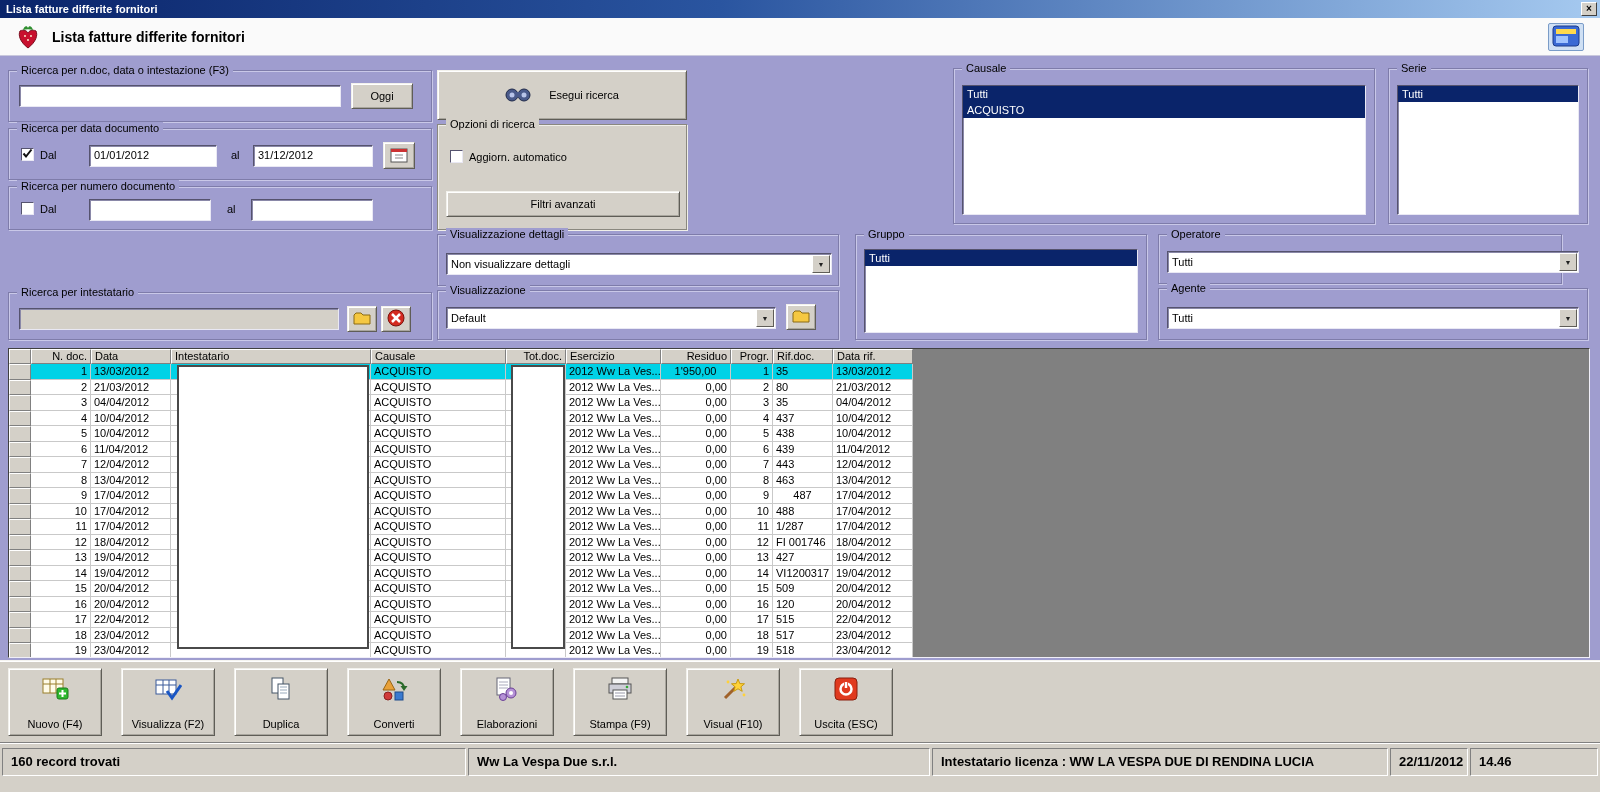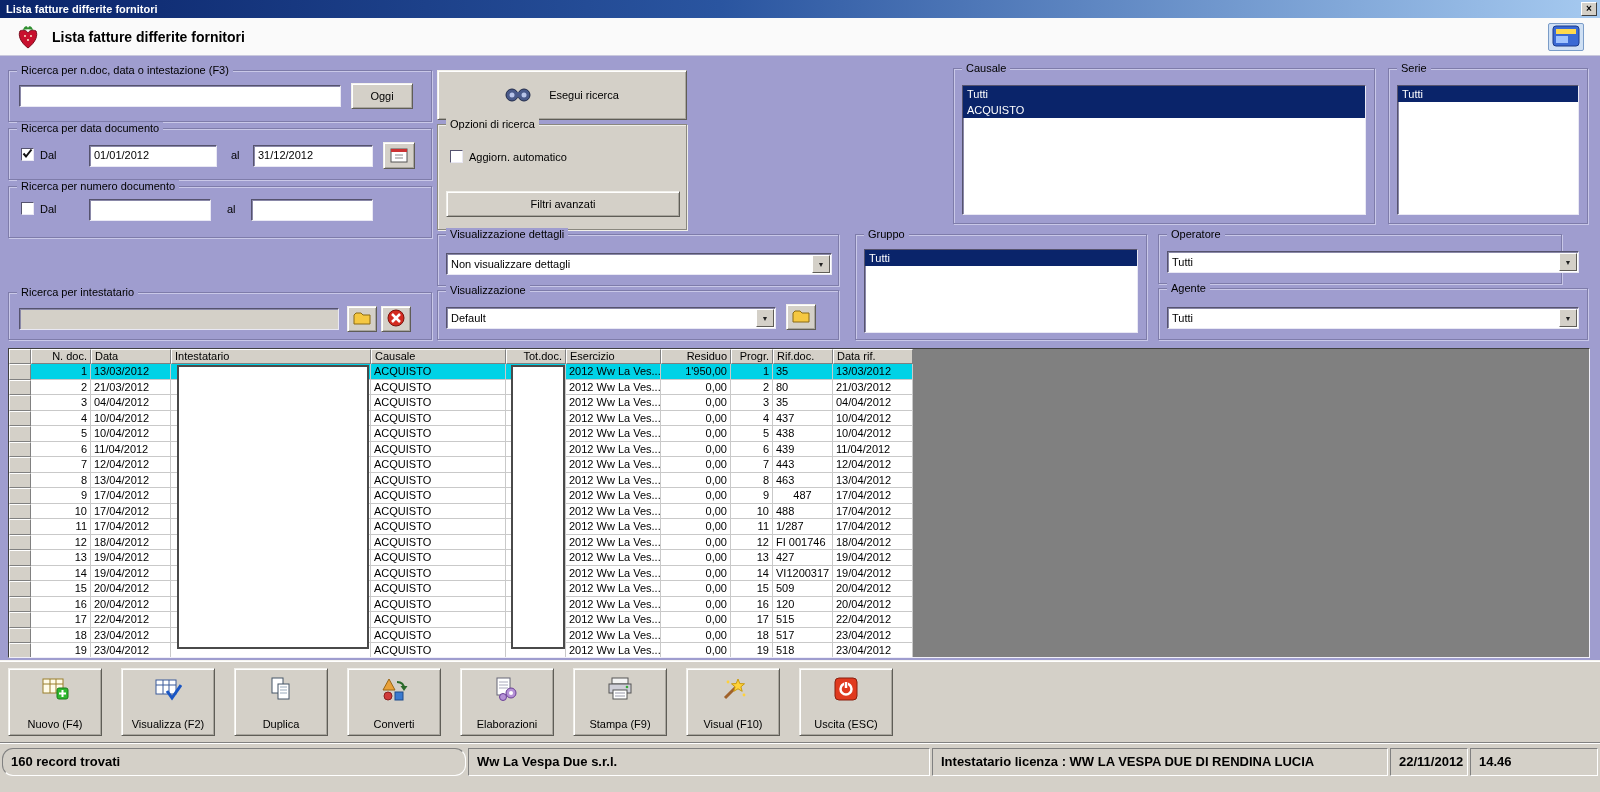--- a/index.html
+++ b/index.html
@@ -150,7 +150,7 @@
     </div>
   </div>
 
-  <div class="grp" style="left:8px;top:186px;width:424px;height:52px;">
+  <div class="grp" style="left:8px;top:186px;width:424px;height:44px;">
     <span class="grp-label">Ricerca per numero documento</span>
     <span class="cbx" style="left:12px;top:15px;"></span>
     <span class="lbl" style="left:31px;top:16px;">Dal</span>

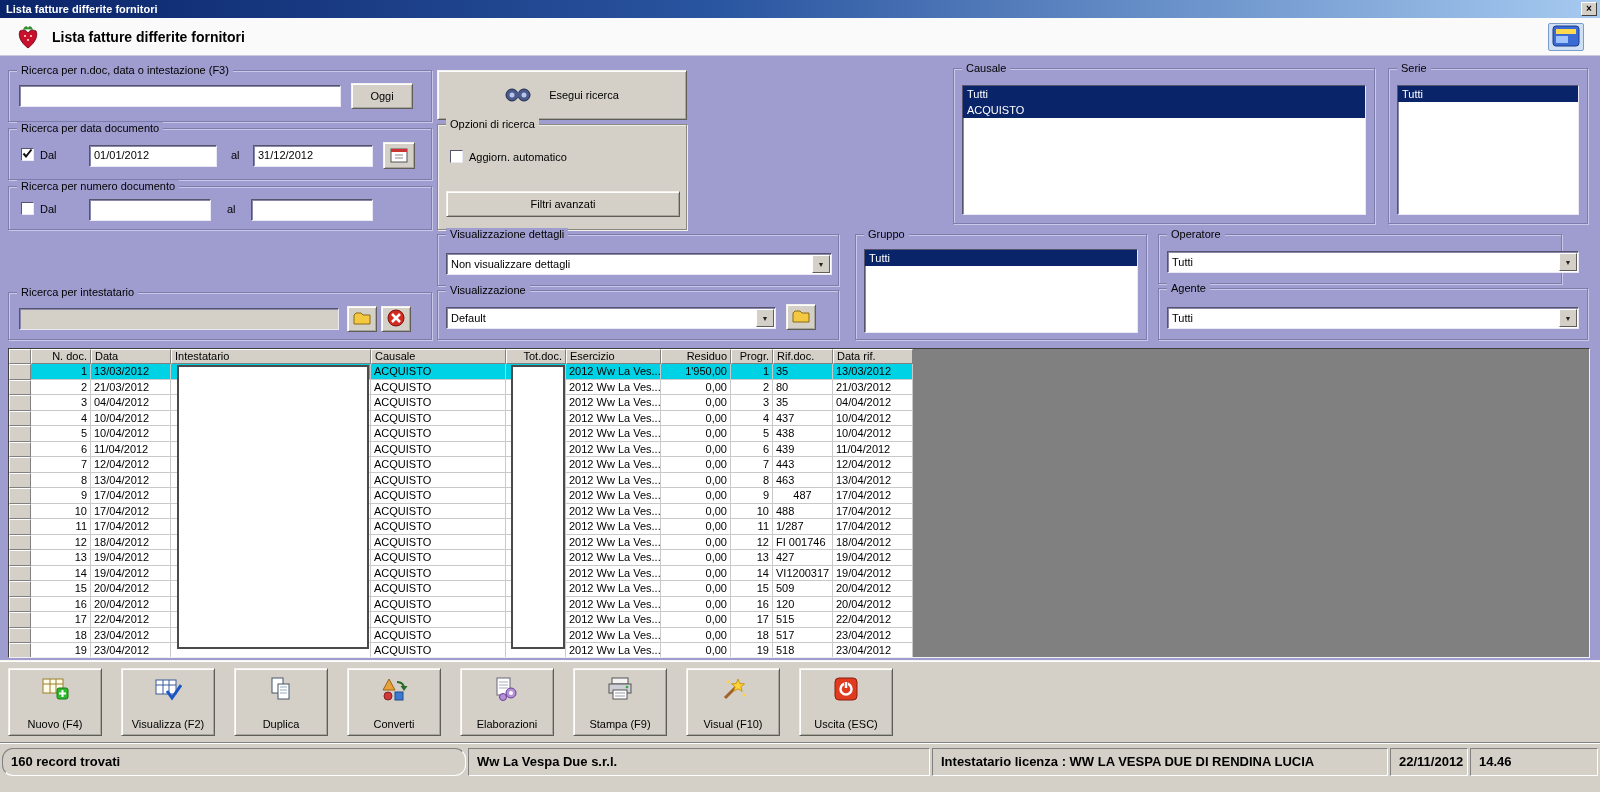--- a/index.html
+++ b/index.html
@@ -276,7 +276,7 @@
           <div class="gc w4" style="text-align: left;">ACQUISTO</div>
           <div class="gc w5" style="text-align: right;"></div>
           <div class="gc w6" style="text-align: left;">2012 Ww La Ves...</div>
-          <div class="gc w7" style="text-align: right;">1'950,00</div>
+          <div class="gc w7" style="text-align: center;">1'950,00</div>
           <div class="gc w8" style="text-align: right;">1</div>
           <div class="gc w9" style="text-align: left;">35</div>
           <div class="gc w10" style="text-align: left;">13/03/2012</div>

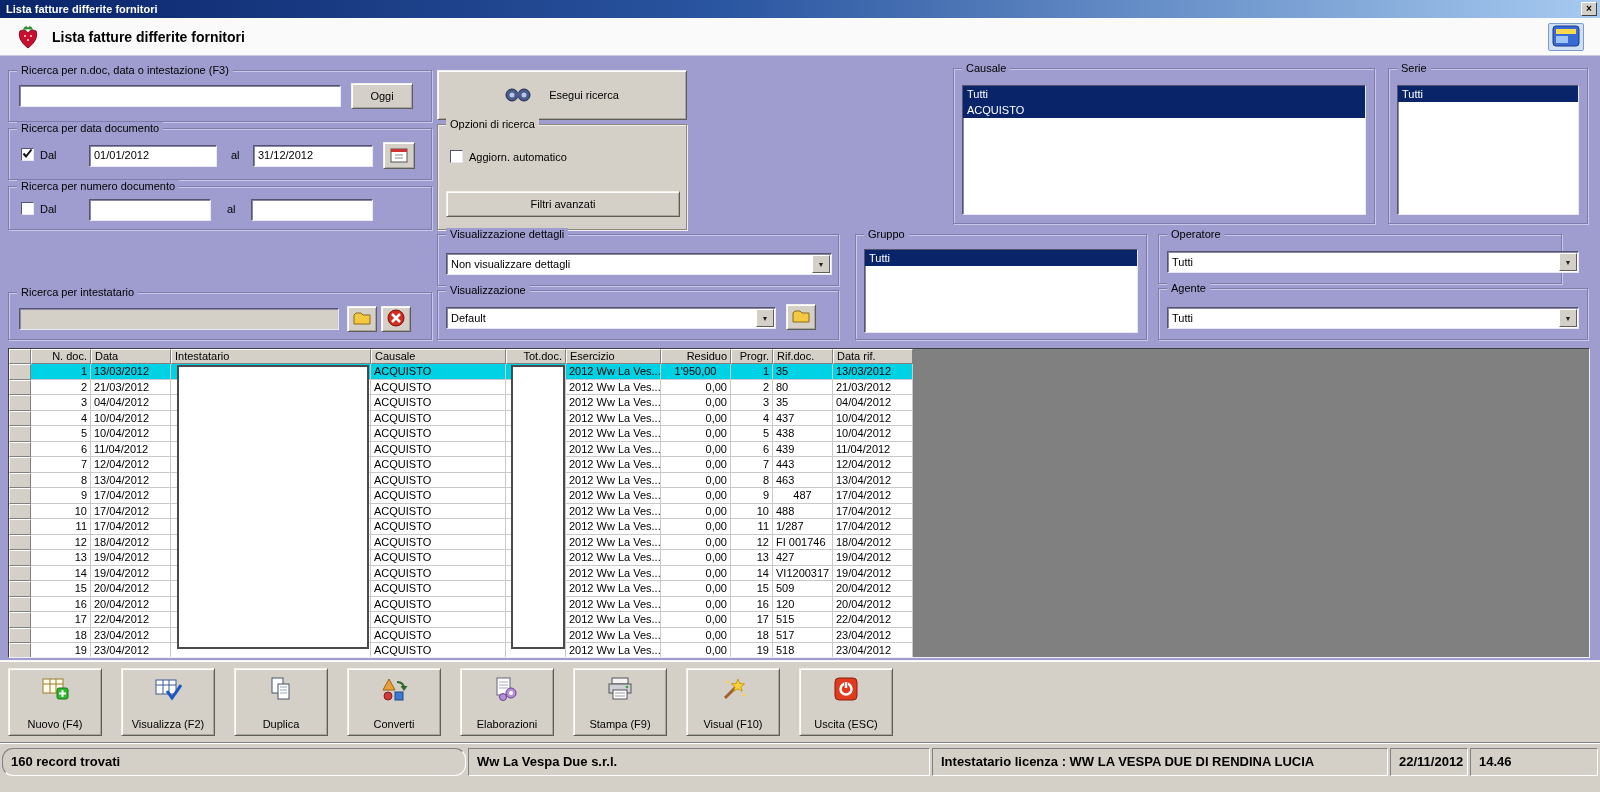--- a/index.html
+++ b/index.html
@@ -607,7 +607,7 @@
   </div>
 
   <div class="statusbar">
-    <div class="spanel" style="left:2px;width:464px;border-radius:11px;">160 record trovati</div>
+    <div class="spanel" style="left:2px;width:464px;">160 record trovati</div>
     <div class="spanel" style="left:468px;width:462px;">Ww La Vespa Due s.r.l.</div>
     <div class="spanel" style="left:932px;width:456px;">Intestatario licenza : WW LA VESPA DUE DI RENDINA LUCIA</div>
     <div class="spanel" style="left:1390px;width:78px;">22/11/2012</div>

